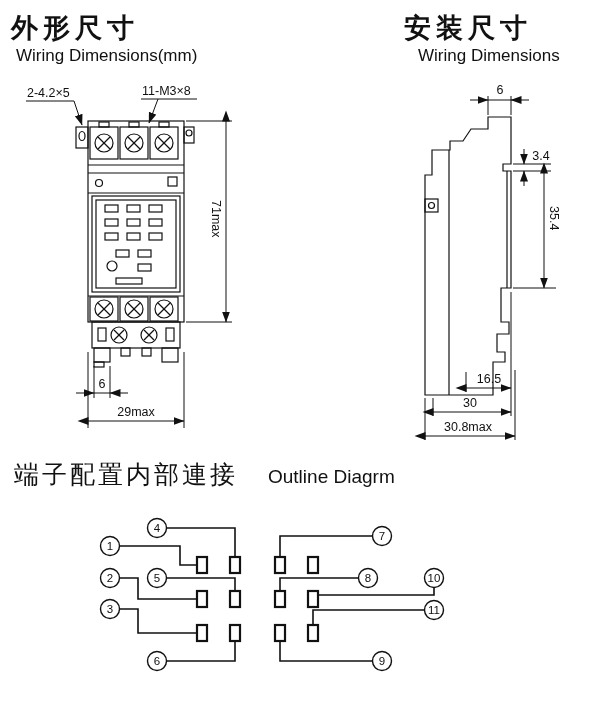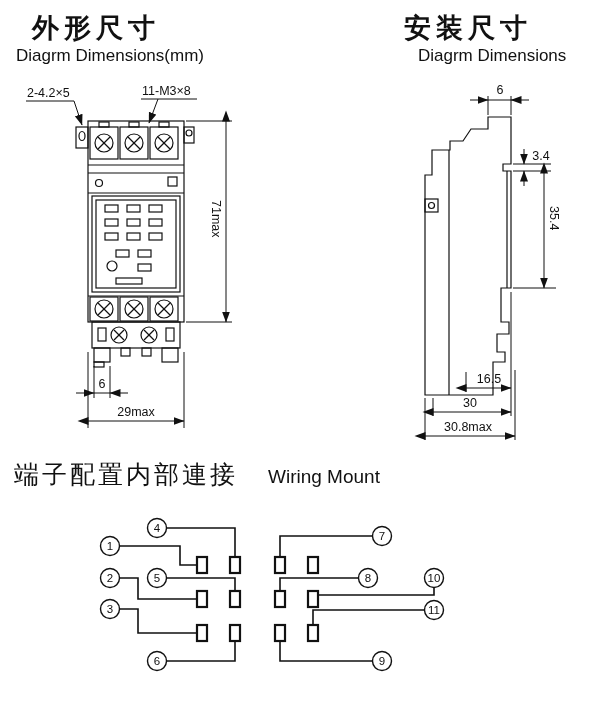--- a/index.html
+++ b/index.html
@@ -24,7 +24,7 @@
 </head>
 <body>
 
-<div class="abs h-cn" style="left:32px;top:10px">外形尺寸</div>
+<div class="abs h-cn" style="left:11px;top:10px">外形尺寸</div>
 <div class="abs h-en" style="left:16px;top:46px">Diagrm Dimensions(mm)</div>
 <div class="abs h-cn" style="left:404px;top:10px">安装尺寸</div>
 <div class="abs h-en" style="left:418px;top:46px">Diagrm Dimensions</div>

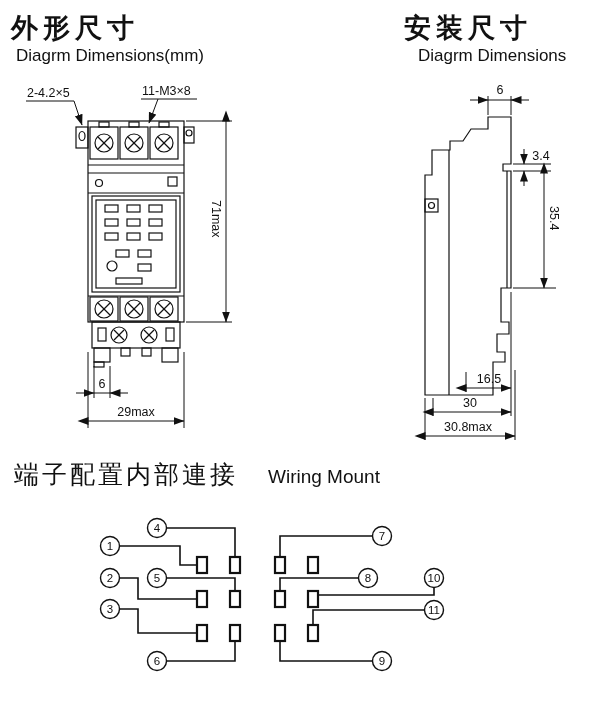--- a/index.html
+++ b/index.html
@@ -25,7 +25,7 @@
 <body>
 
 <div class="abs h-cn" style="left:11px;top:10px">外形尺寸</div>
-<div class="abs h-en" style="left:16px;top:46px">Diagrm Dimensions(mm)</div>
+<div class="abs h-en" style="left:16px;top:46px">Wiring Dimensions(mm)</div>
 <div class="abs h-cn" style="left:404px;top:10px">安装尺寸</div>
 <div class="abs h-en" style="left:418px;top:46px">Diagrm Dimensions</div>
 <div class="abs wiring-cn" style="left:14px;top:458px">端子配置内部連接</div>

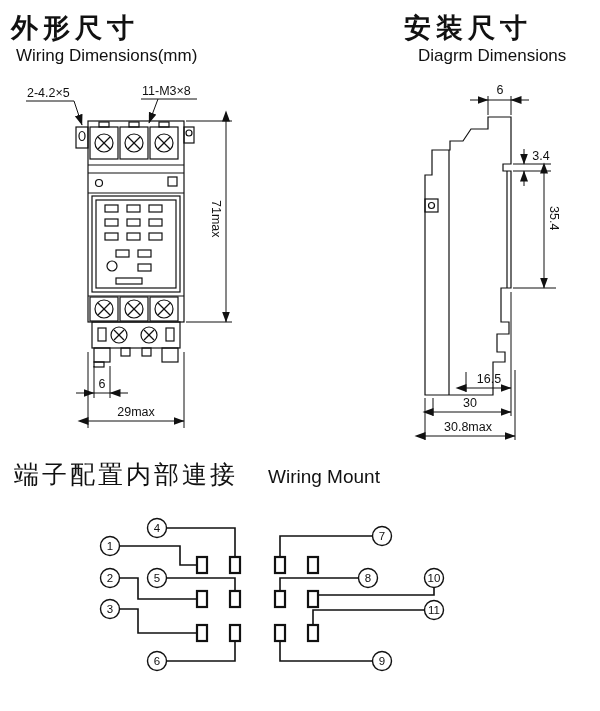--- a/index.html
+++ b/index.html
@@ -27,7 +27,7 @@
 <div class="abs h-cn" style="left:11px;top:10px">外形尺寸</div>
 <div class="abs h-en" style="left:16px;top:46px">Wiring Dimensions(mm)</div>
 <div class="abs h-cn" style="left:404px;top:10px">安装尺寸</div>
-<div class="abs h-en" style="left:418px;top:46px">Diagrm Dimensions</div>
+<div class="abs h-en" style="left:418px;top:46px">Wiring Dimensions</div>
 <div class="abs wiring-cn" style="left:14px;top:458px">端子配置内部連接</div>
 <div class="abs wiring-en" style="left:268px;top:466px">Wiring Mount</div>
 

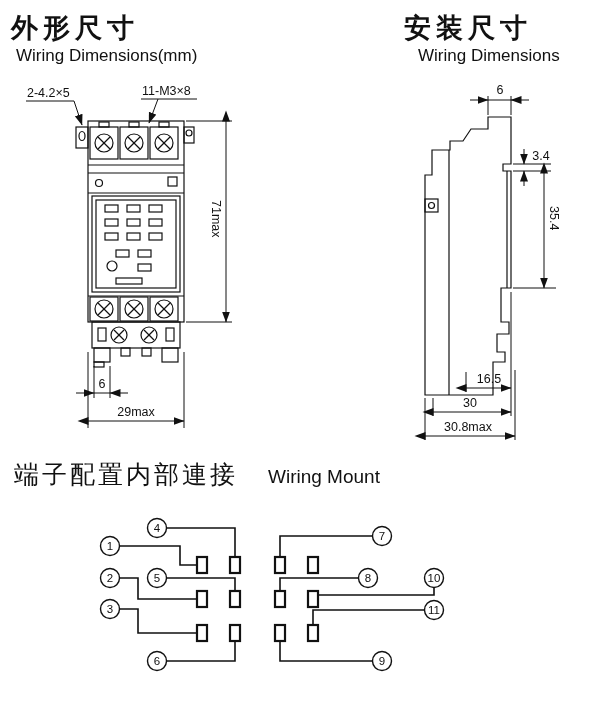--- a/index.html
+++ b/index.html
@@ -29,7 +29,7 @@
 <div class="abs h-cn" style="left:404px;top:10px">安装尺寸</div>
 <div class="abs h-en" style="left:418px;top:46px">Wiring Dimensions</div>
 <div class="abs wiring-cn" style="left:14px;top:458px">端子配置内部連接</div>
-<div class="abs wiring-en" style="left:268px;top:466px">Wiring Mount</div>
+<div class="abs wiring-en" style="left:268px;top:466px">Outline Diagrm</div>
 
 <svg class="canvas" width="600" height="711" viewBox="0 0 600 711">
   <defs>

